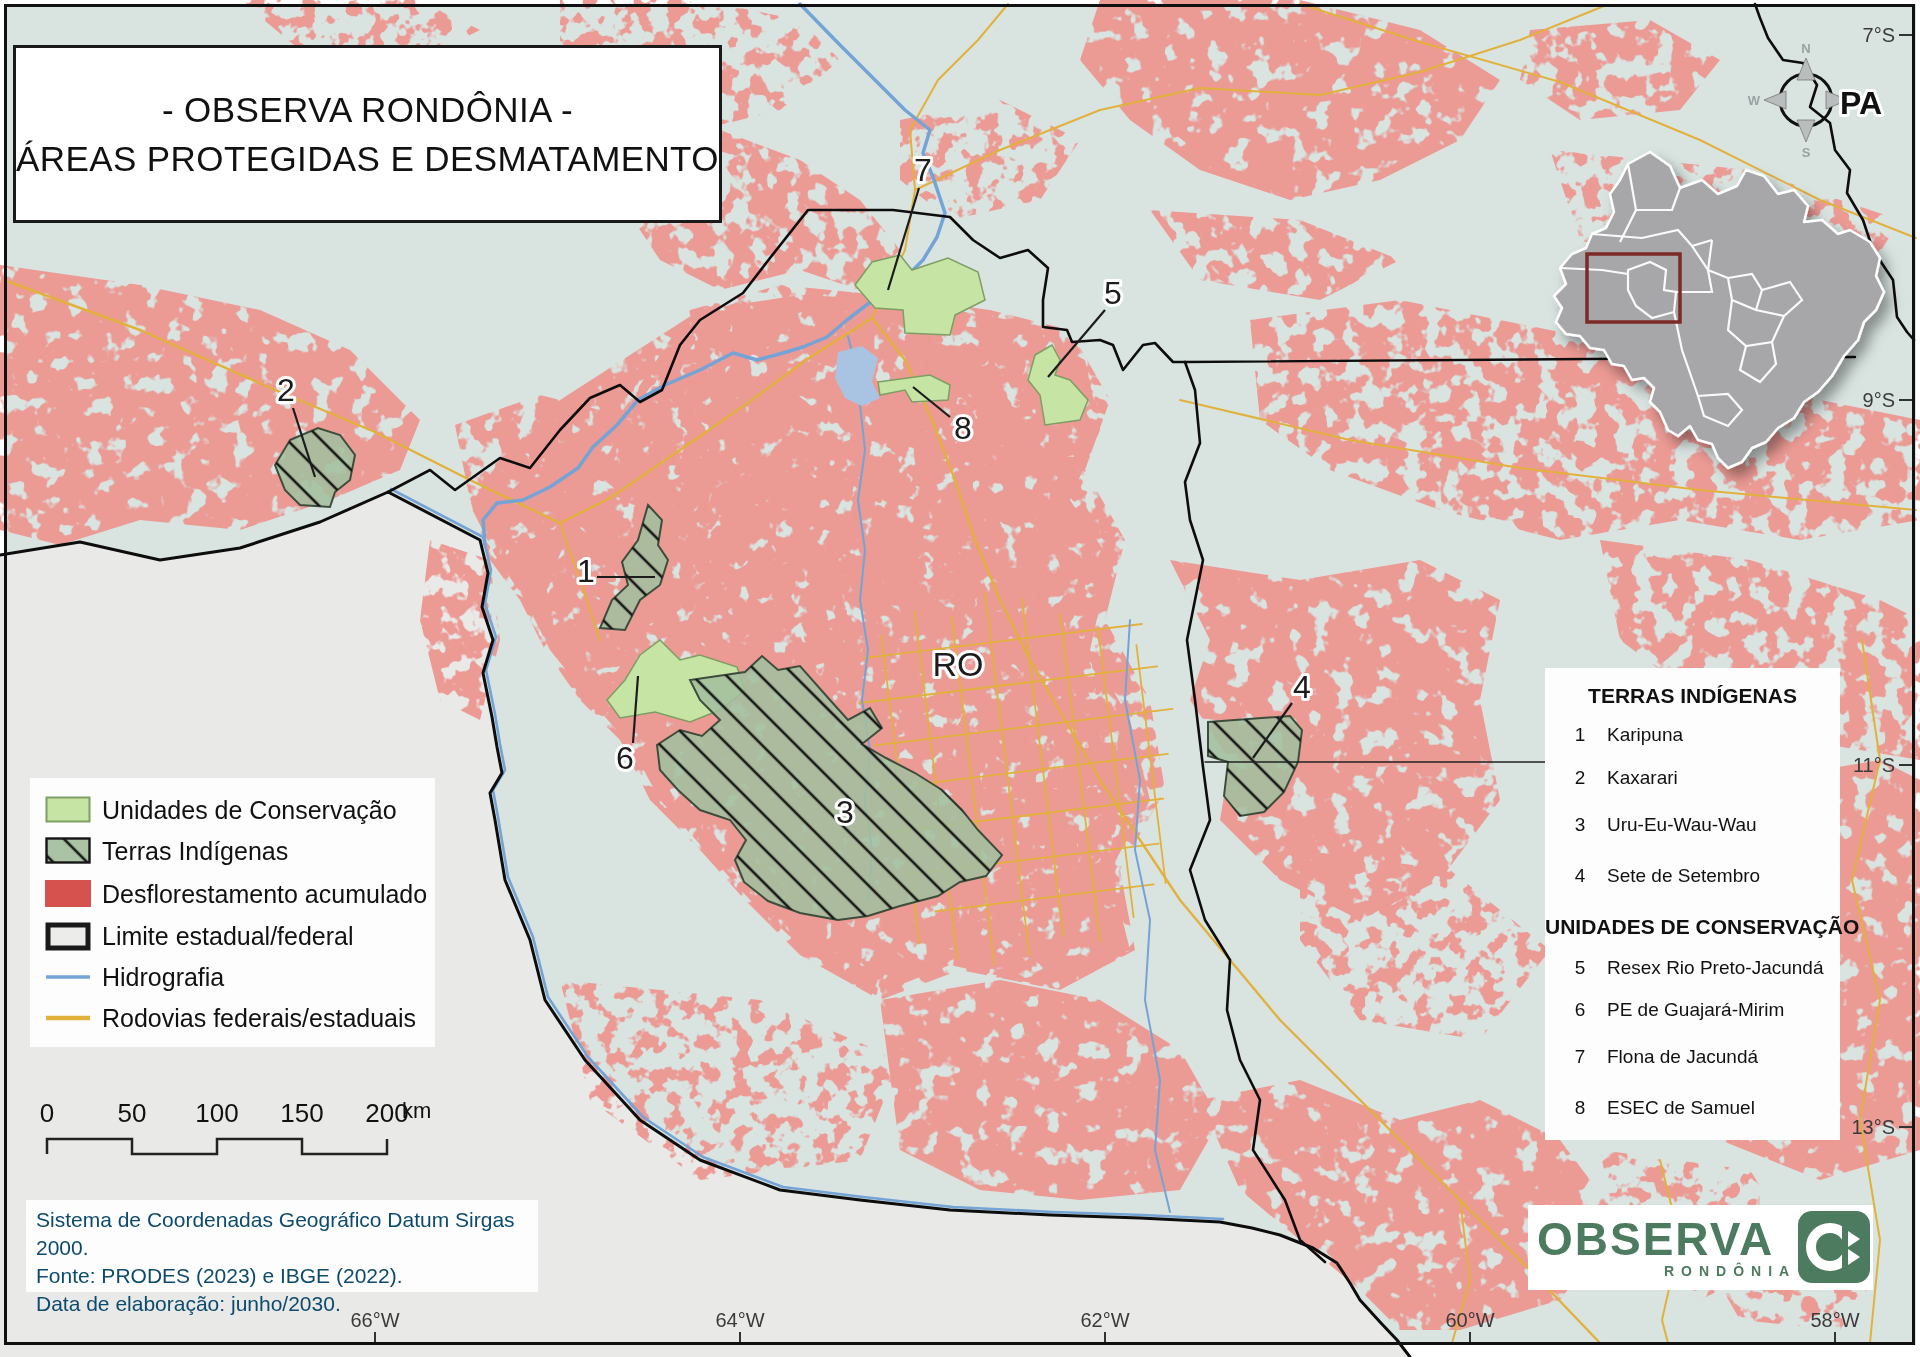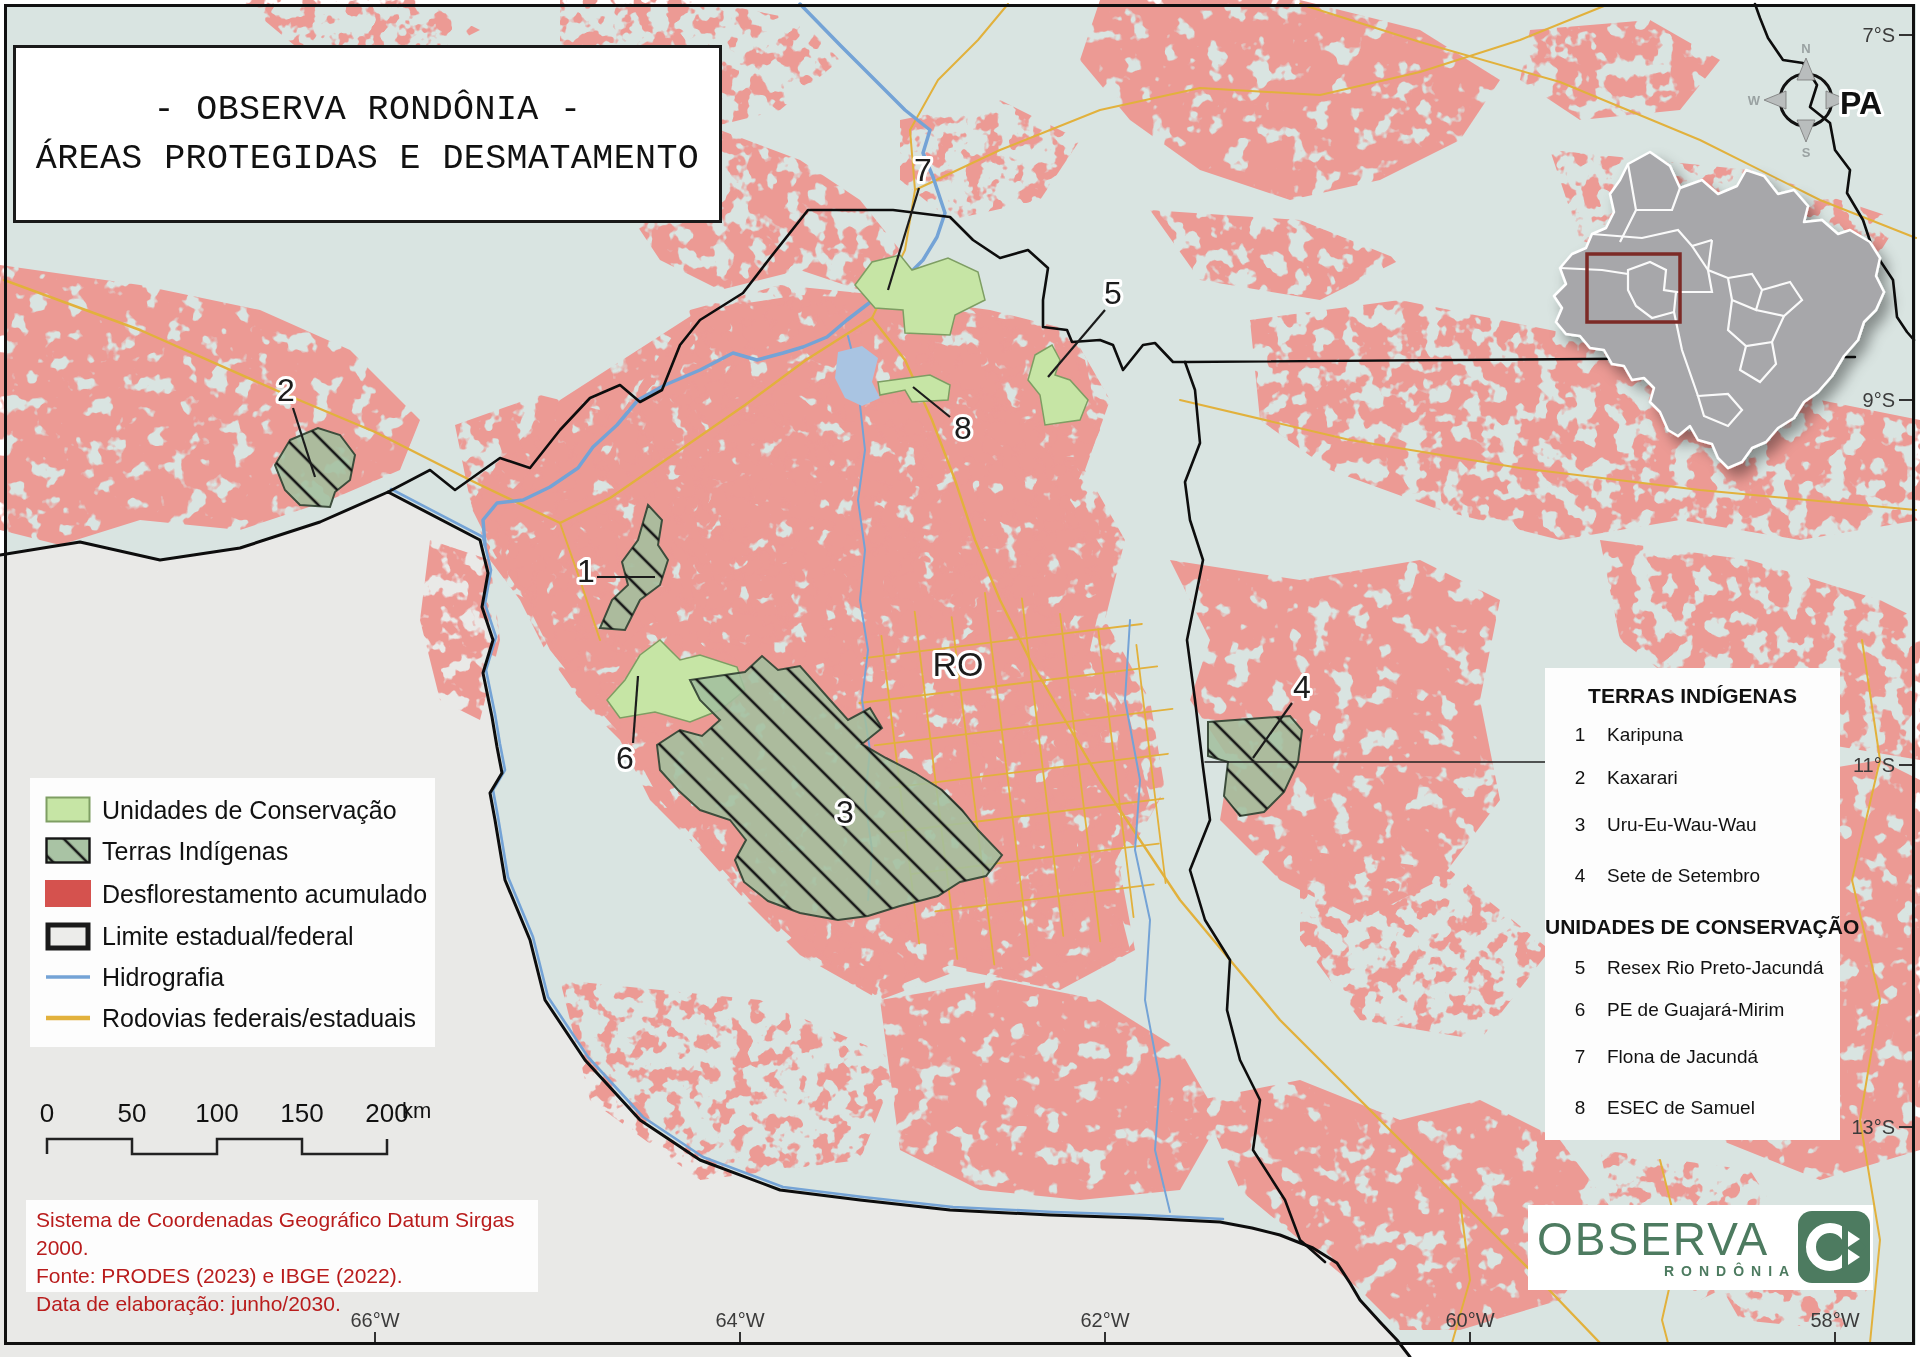--- a/index.html
+++ b/index.html
@@ -8,7 +8,7 @@
   .box{position:absolute;background:#fdfdfd;box-sizing:border-box;}
   
   .title-box{left:13px;top:45px;width:709px;height:178px;border:3px solid #1a1a1a;background:#fff;
-    display:flex;flex-direction:column;align-items:center;justify-content:center;gap:9px;font-family:Liberation Mono, monospace;}
+    display:flex;flex-direction:column;align-items:center;justify-content:center;gap:9px;}
   .title-line{font-size:35px;color:#111;letter-spacing:.4px;white-space:nowrap;}
   
   .legend-box{left:30px;top:778px;width:405px;height:269px;background:#fdfdfd;}

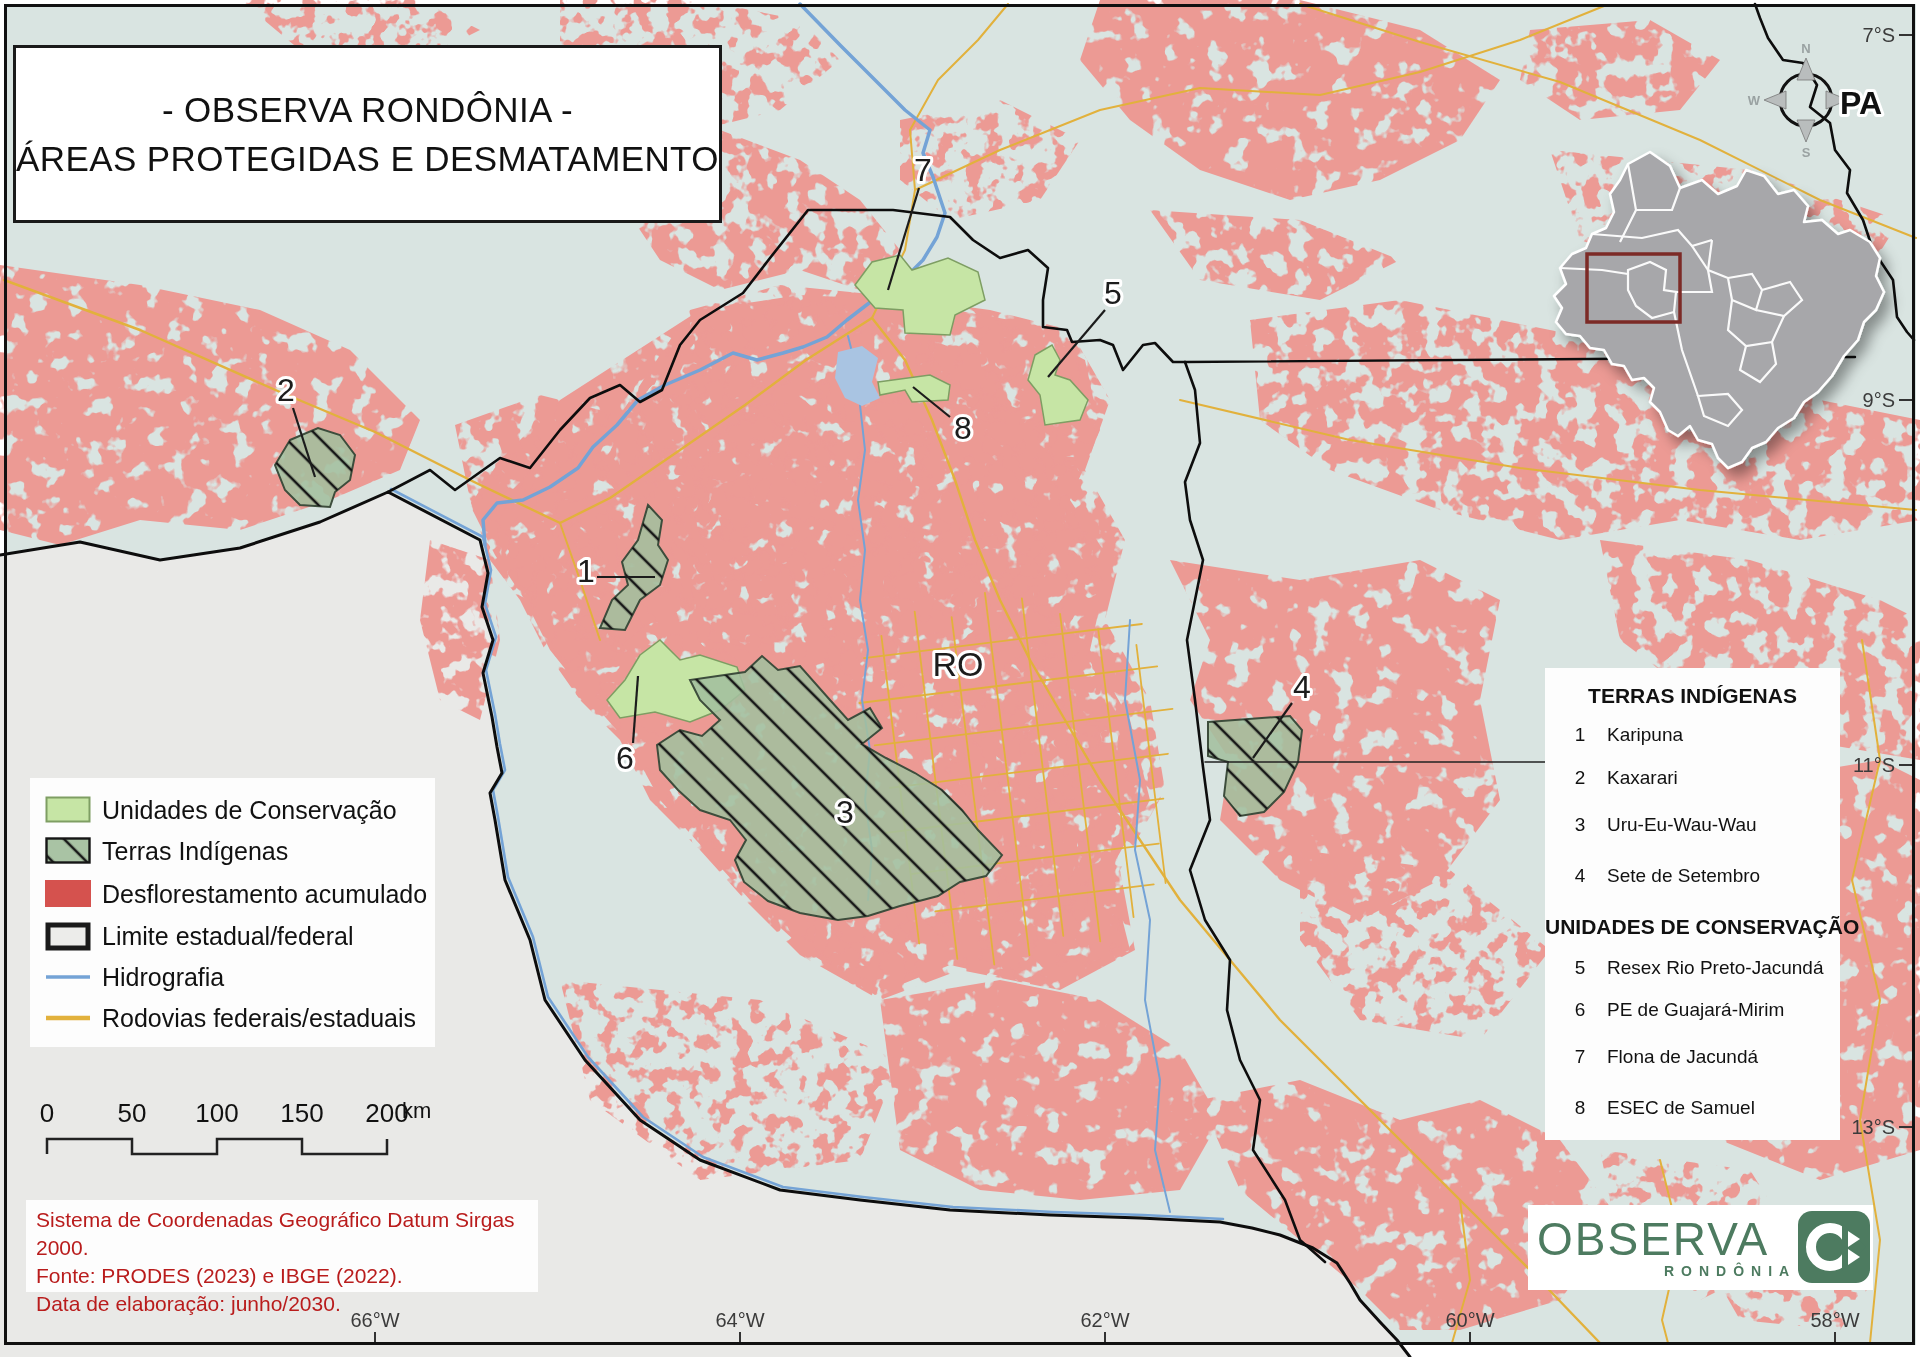--- a/index.html
+++ b/index.html
@@ -22,7 +22,7 @@
   .scalebar svg{position:absolute;left:0;top:0;}
   
   .source-box{left:26px;top:1200px;width:512px;height:92px;background:#fdfdfd;padding:6px 0 0 10px;
-    font-size:21px;line-height:28px;color:#b91c1c;}
+    font-size:21px;line-height:28px;color:#0c4a6e;}
   
   .panel-box{left:1545px;top:668px;width:295px;height:472px;background:#fdfdfd;}
   .panel-h{position:absolute;left:0;right:0;text-align:center;font-weight:bold;font-size:21px;color:#111;height:24px;line-height:24px;white-space:nowrap;}

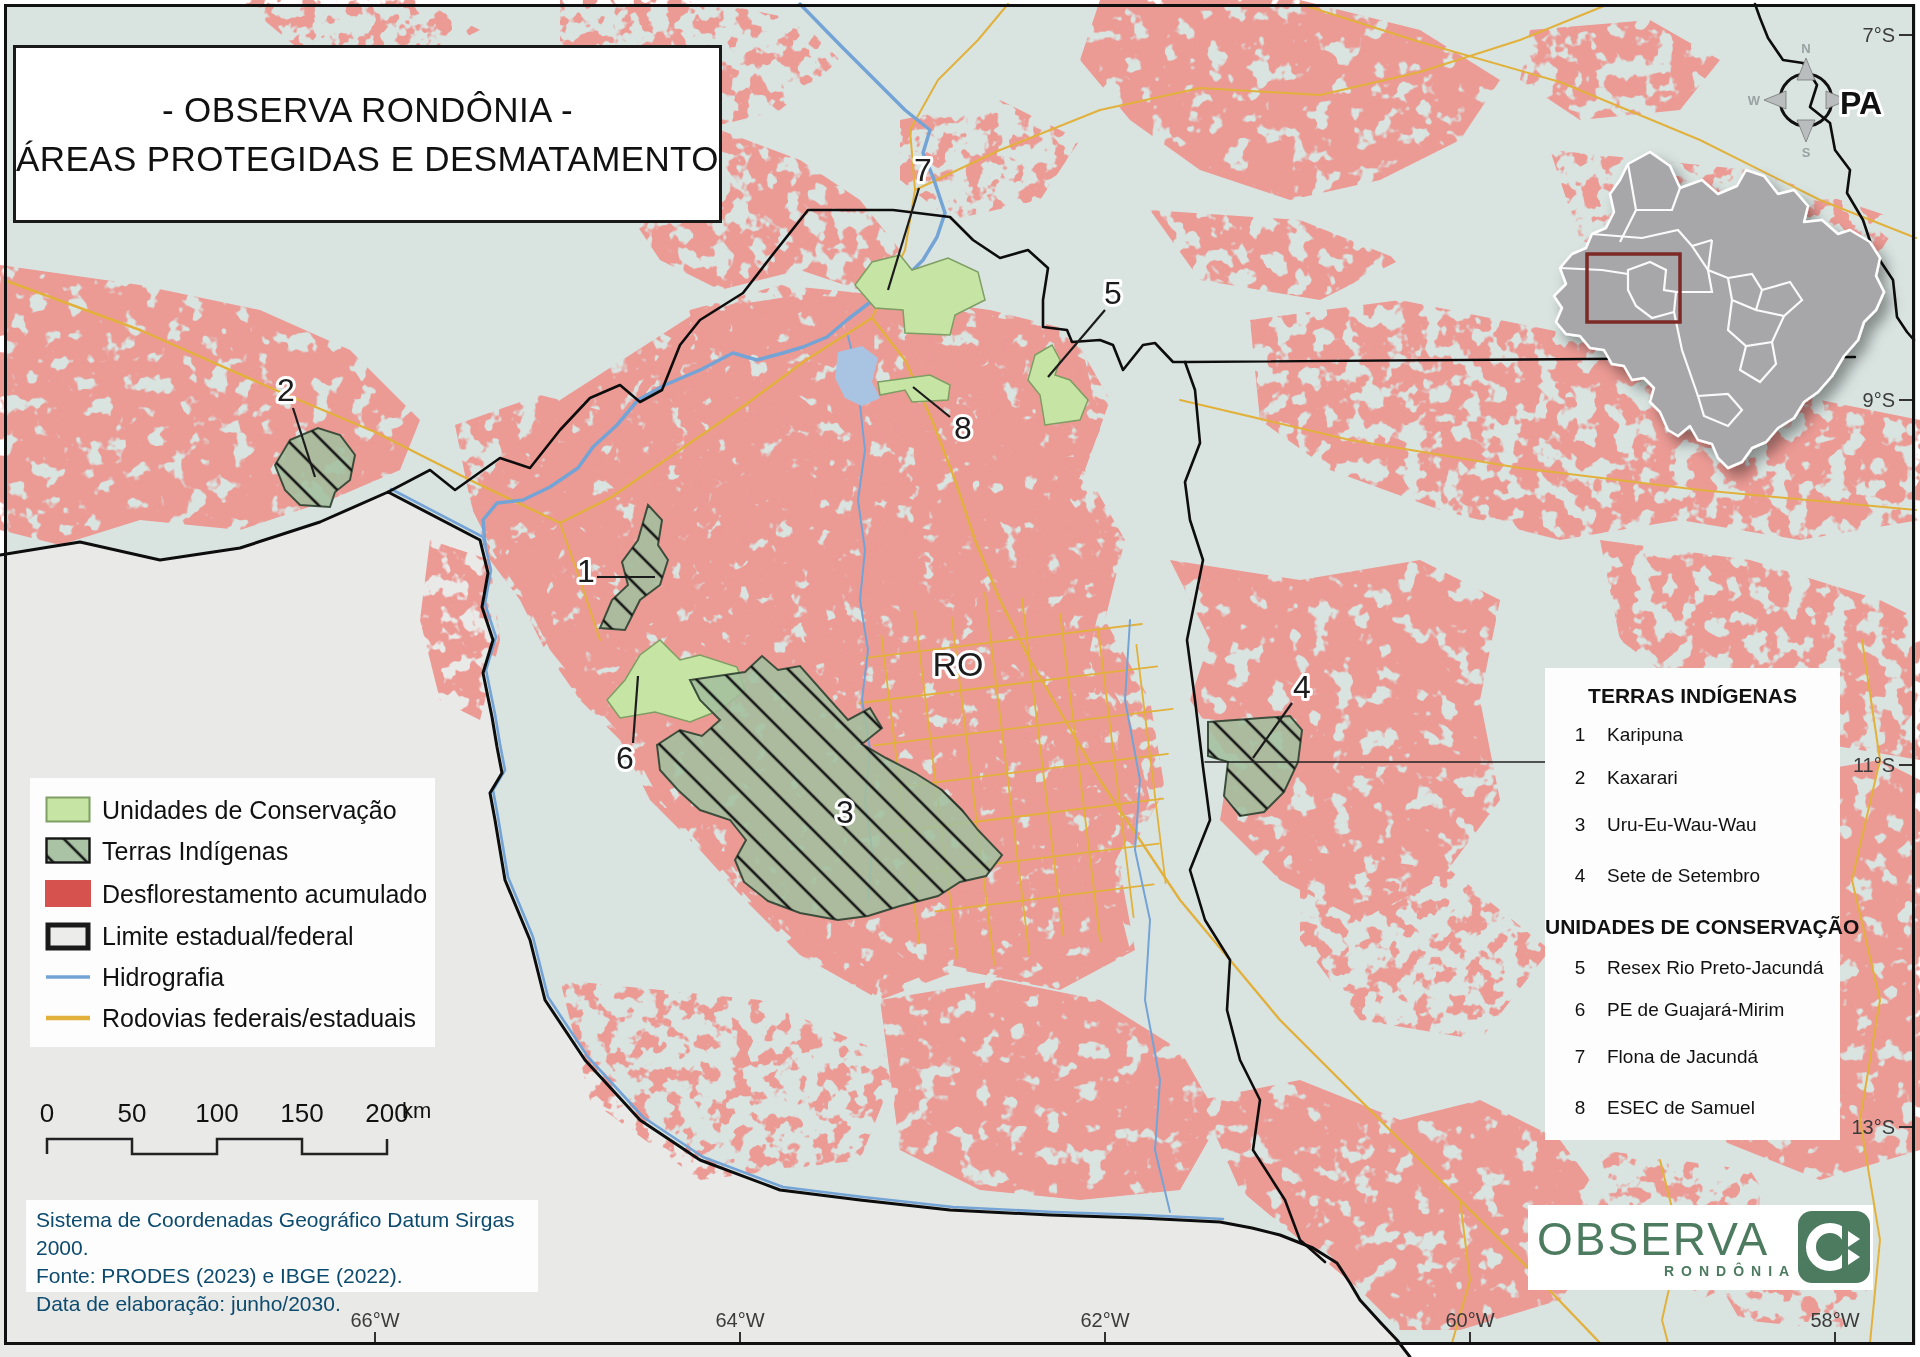--- a/index.html
+++ b/index.html
@@ -31,7 +31,7 @@
   .panel-row .nm{position:absolute;left:62px;right:10px;text-align:left;white-space:nowrap;}
   
   .logo-box{left:1528px;top:1205px;width:345px;height:85px;background:#fff;}
-  .logo-brand{position:absolute;left:9px;top:7px;font-size:46px;font-weight:normal;color:#4d7b60;letter-spacing:2px;}
+  .logo-brand{position:absolute;left:9px;top:7px;font-size:46px;font-weight:bold;color:#4d7b60;letter-spacing:2px;}
   .logo-sub{position:absolute;left:136px;top:58px;width:120px;text-align:center;font-size:14px;font-weight:bold;letter-spacing:7px;color:#4d7b60;}
   .logo-icon{position:absolute;right:3px;top:6px;}
   

